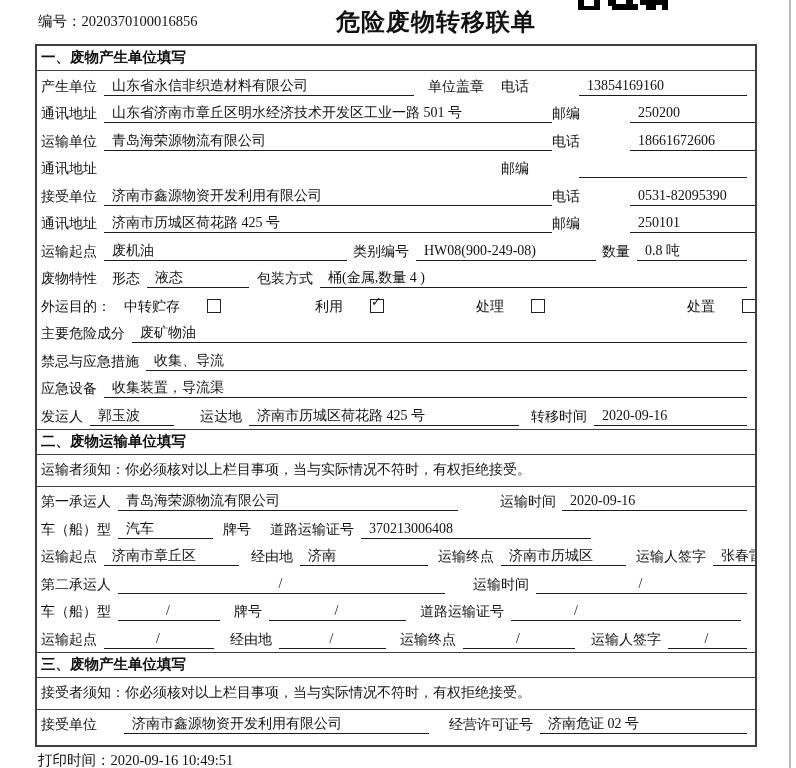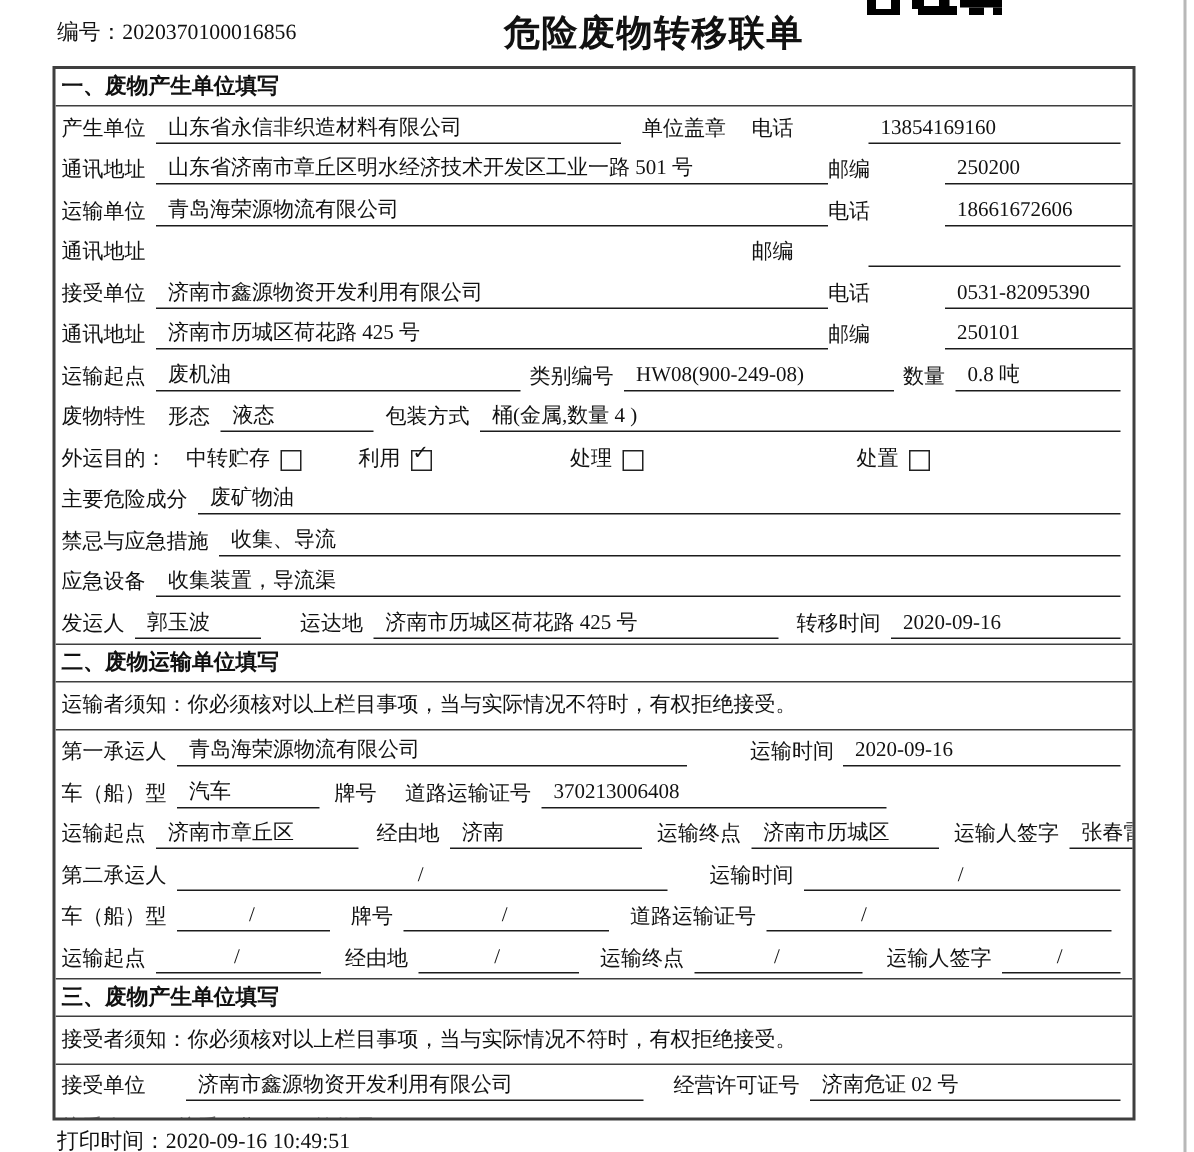--- a/index.html
+++ b/index.html
@@ -25,7 +25,7 @@
   .rt .l{margin:0 6px 0 0;}
   .end{width:158px;margin-left:44px;}
   .ctr{text-align:center;padding-left:0;}
-  .opt{display:flex;align-items:center;flex:none;}
+  .opt{display:flex;align-items:flex-start;flex:none;gap:20px;}
   .opt .ol{margin-right:7px;}
   .cb{width:12px;height:12px;border:1.5px solid #222;flex:none;position:relative;margin-bottom:1px;}
   .tick{position:absolute;top:-5px;left:0px;font-size:13px;font-weight:bold;

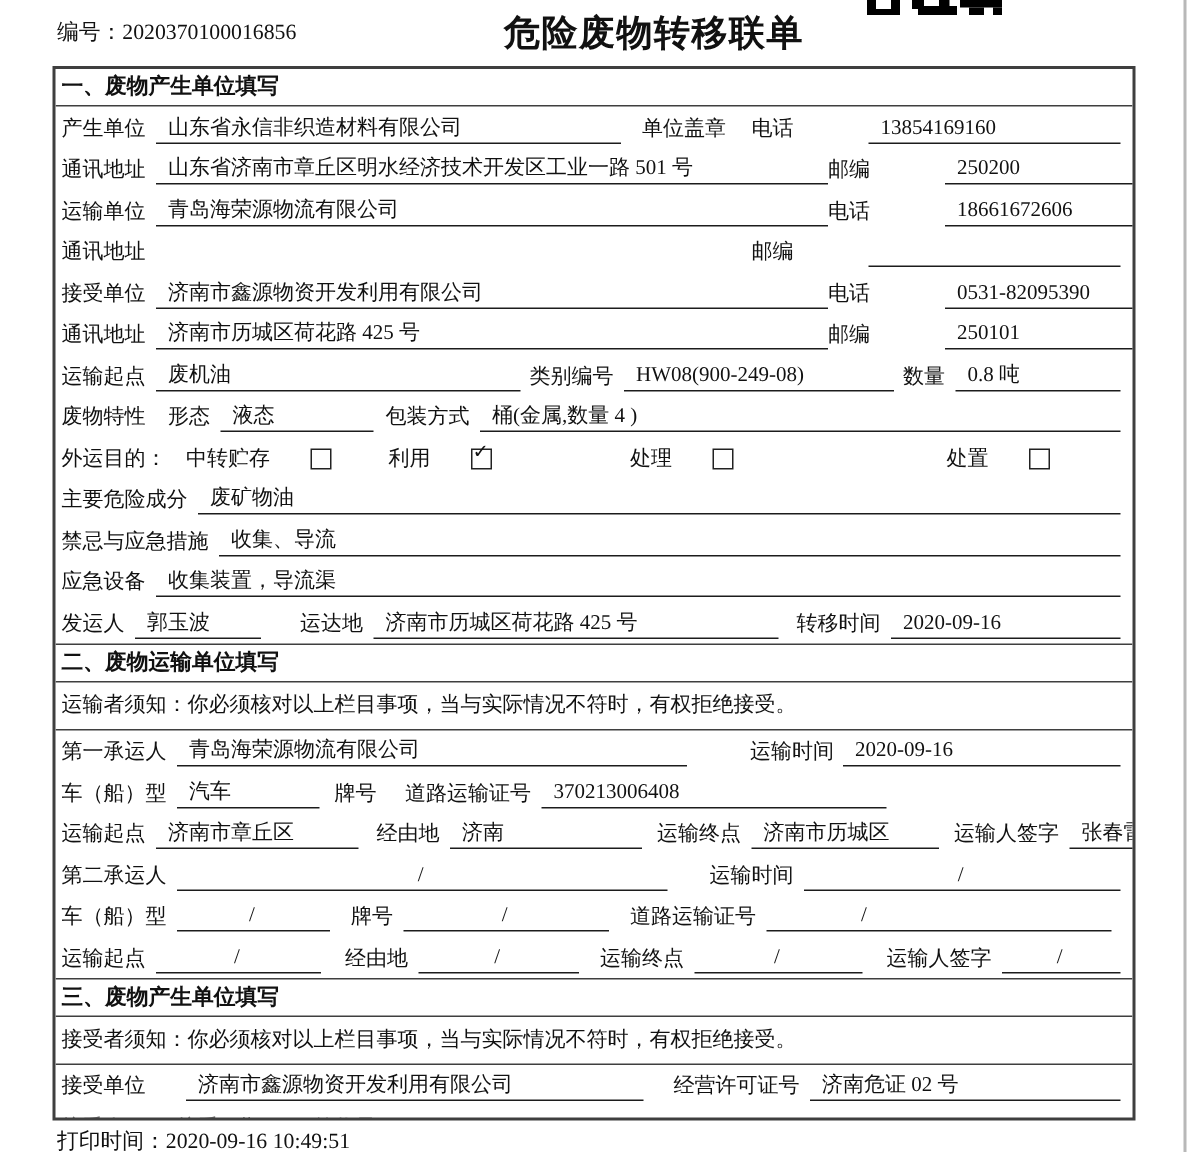--- a/index.html
+++ b/index.html
@@ -135,7 +135,7 @@
         <span class="ol">中转贮存</span>
         <span class="cb"></span>
       </span>
-      <span class="opt" style="margin-left:38px">
+      <span class="opt" style="margin-left:94px">
         <span class="ol">利用</span>
         <span class="cb">
             <span class="tick">✓</span>

